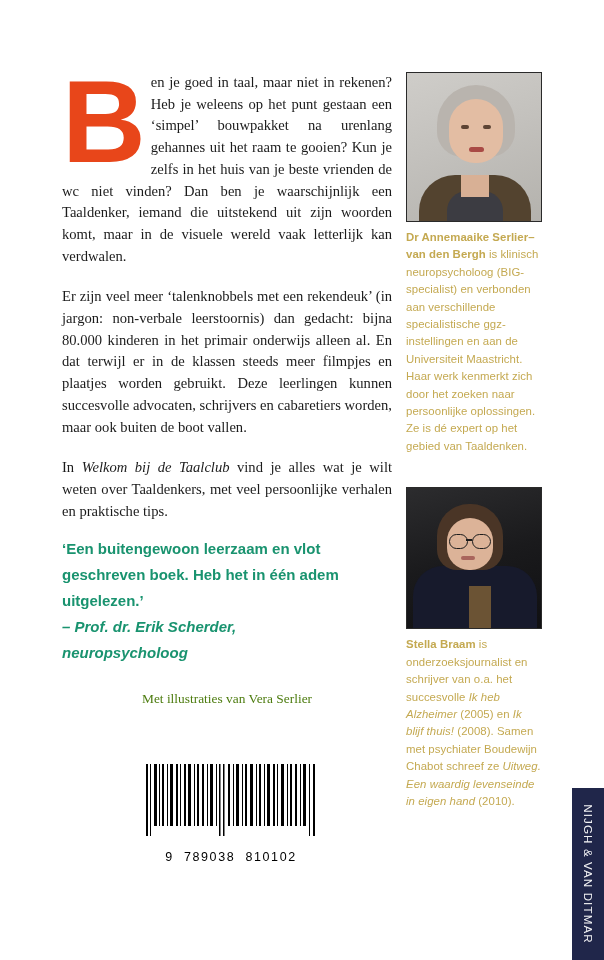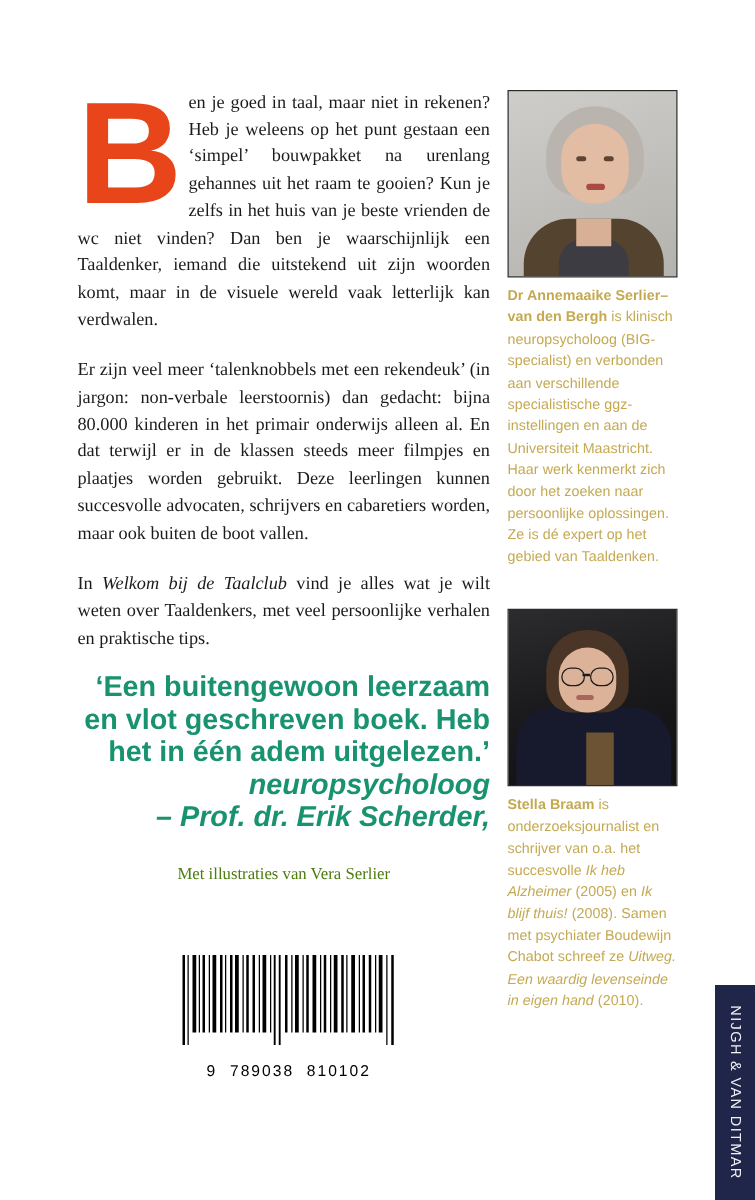--- a/index.html
+++ b/index.html
@@ -62,11 +62,11 @@
     left: 62px;
     top: 536px;
     width: 330px;
-    text-align: right;
+    text-align: left;
     color: #19936f;
     font-family: "Liberation Sans", sans-serif;
     font-weight: bold;
-    font-size: 23px;
+    font-size: 15px;
     line-height: 26px;
   }
   #pull-quote .attrib {

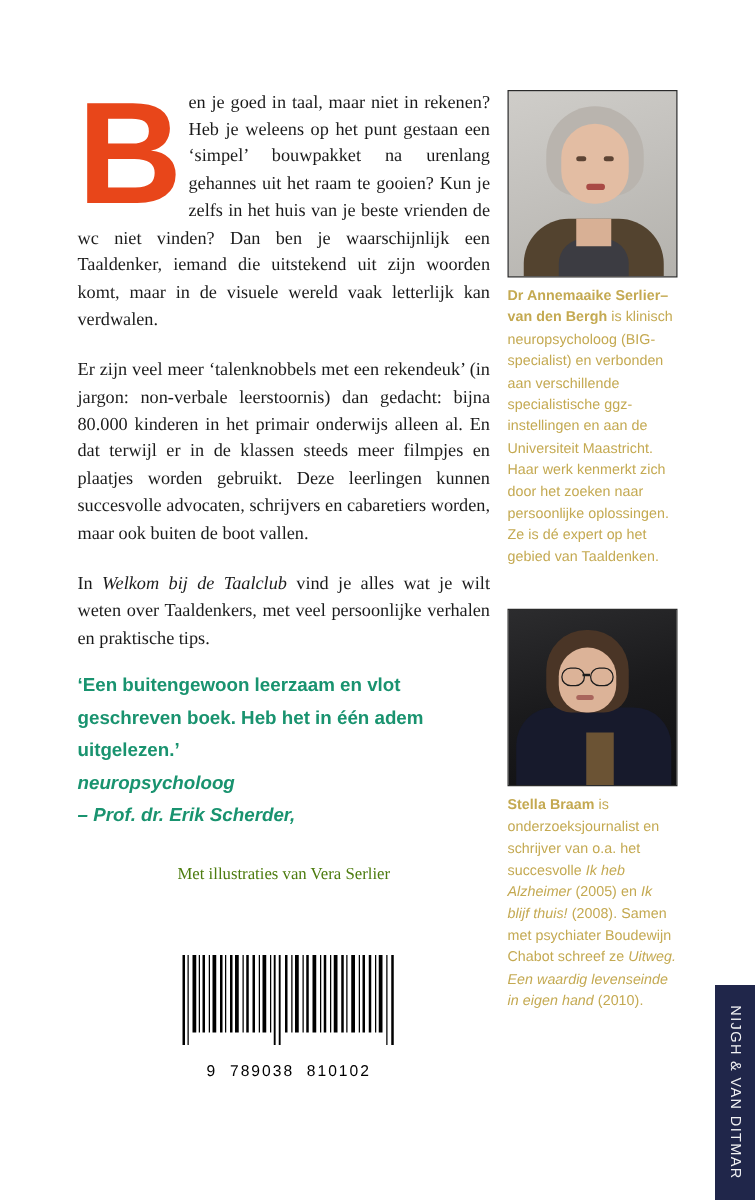--- a/index.html
+++ b/index.html
@@ -246,8 +246,8 @@
     <span>‘Een buitengewoon leerzaam en</span>
     <span>vlot geschreven boek. Heb het in één</span>
     <span>adem uitgelezen.’</span>
+    <span class="attrib">– Prof. dr. Erik Scherder,</span>
     <span class="attrib">neuropsycholoog</span>
-    <span class="attrib">– Prof. dr. Erik Scherder,</span>
   </div>
 
   <div id="illustration-credit">Met illustraties van Vera Serlier</div>

